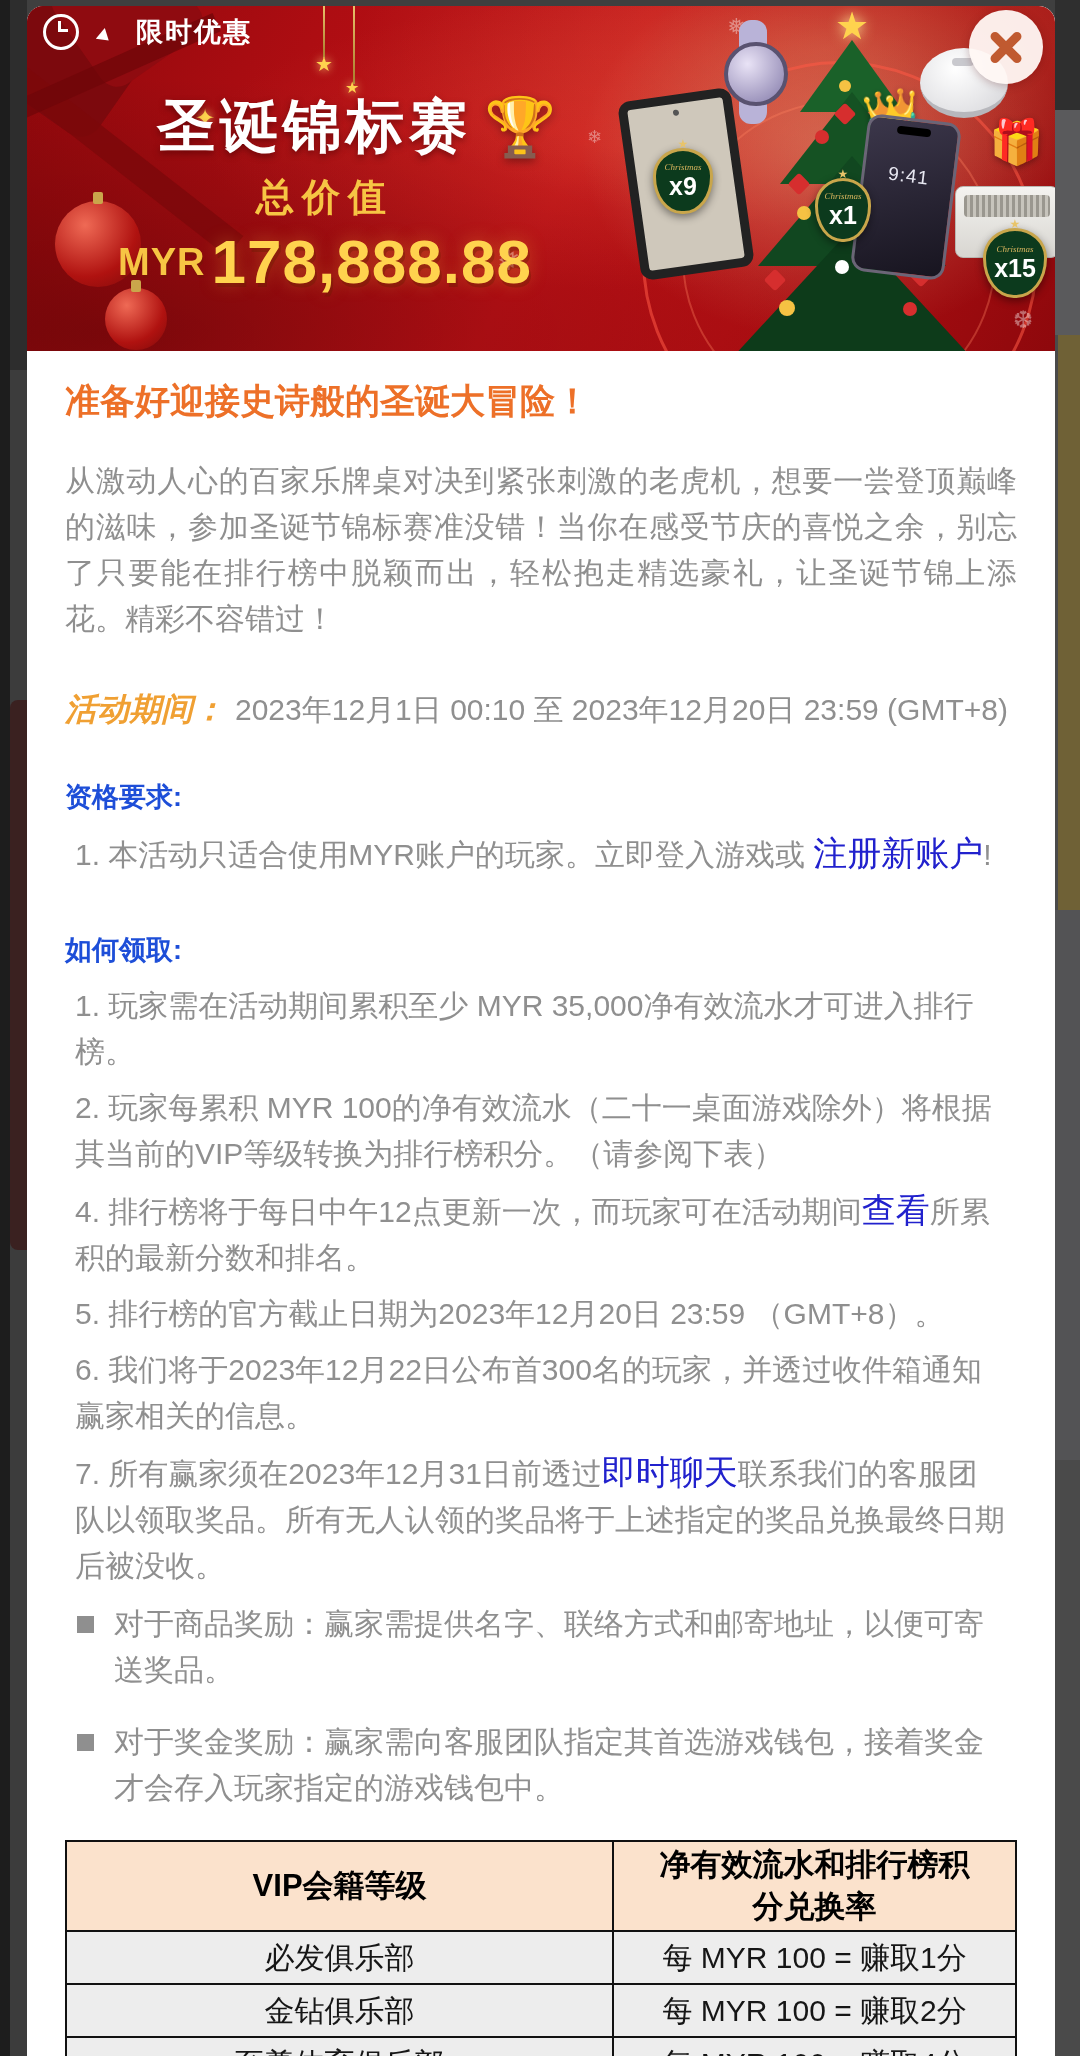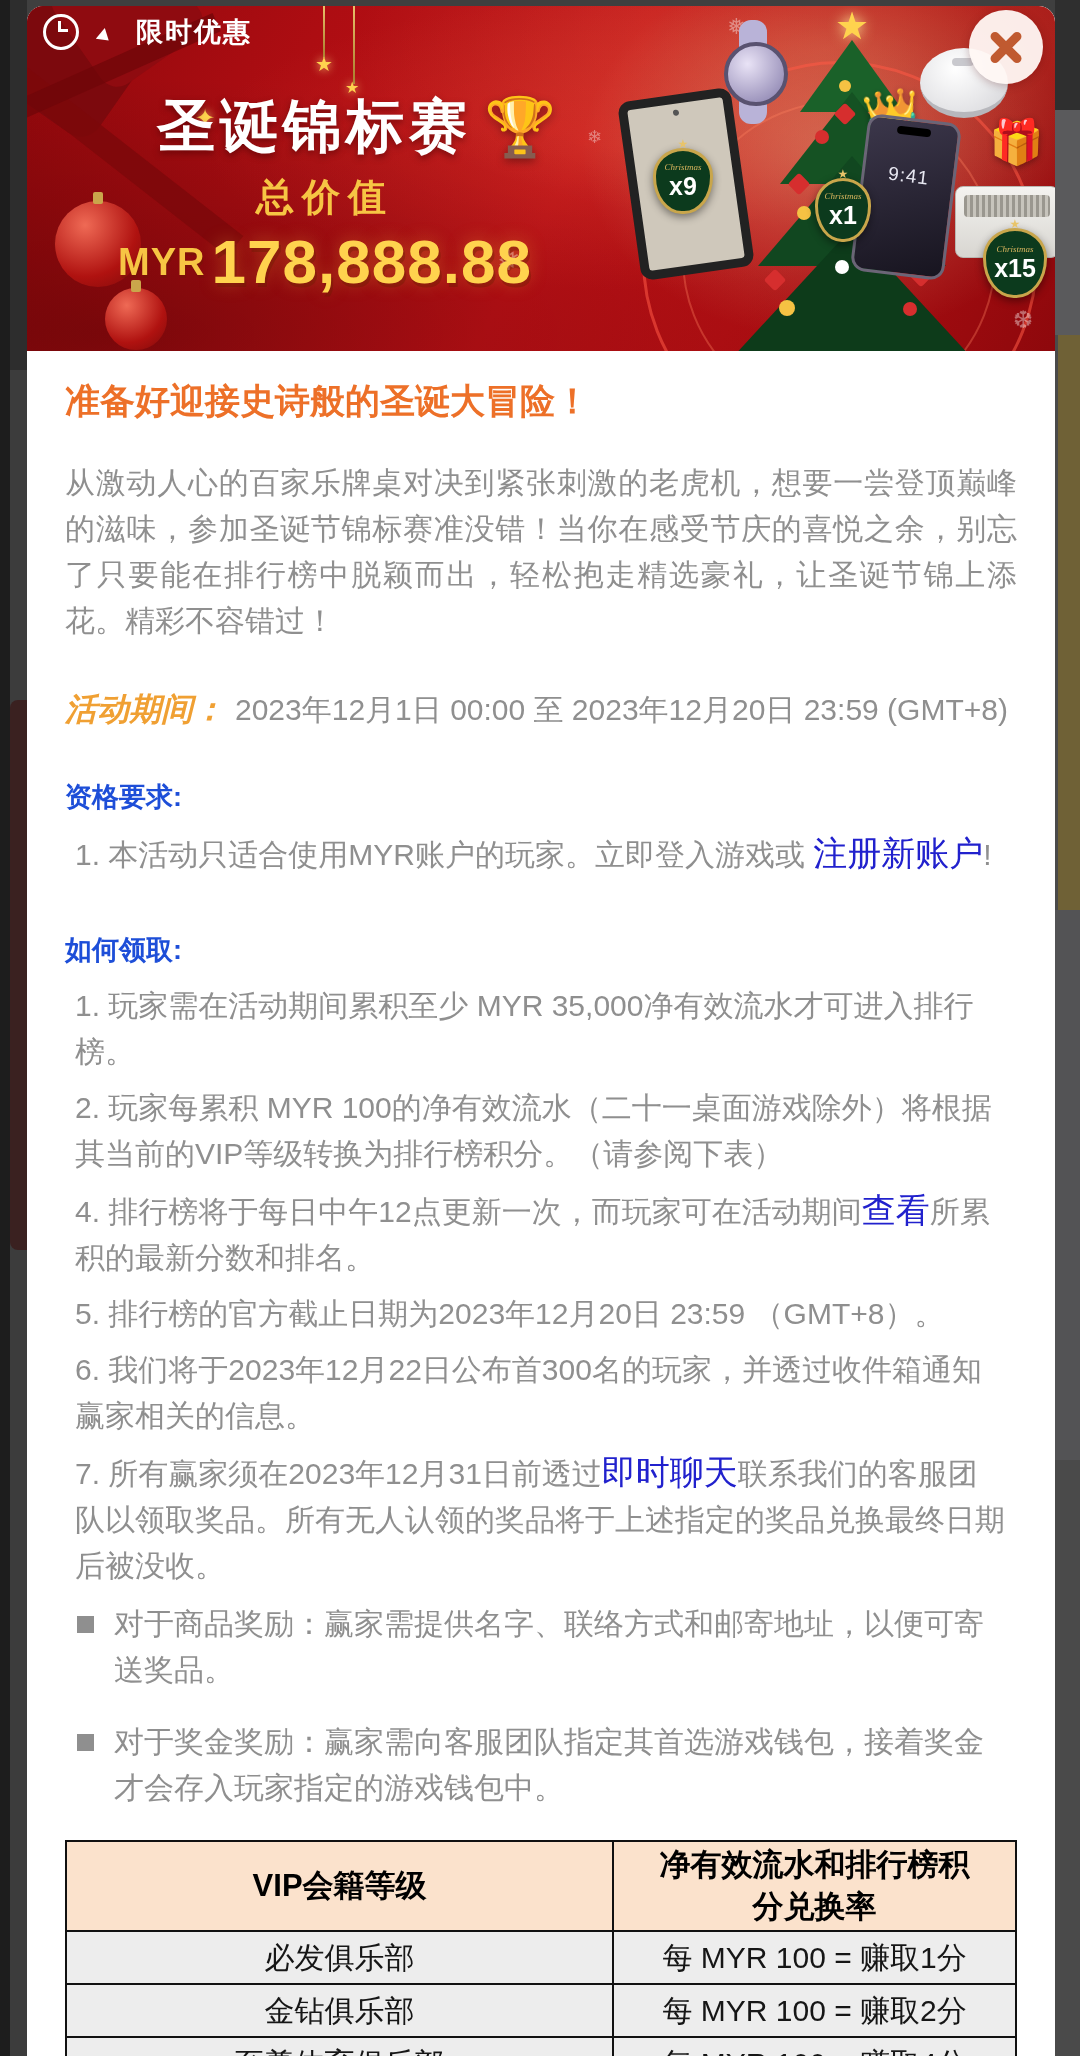--- a/index.html
+++ b/index.html
@@ -126,7 +126,7 @@
   
   .content{padding:0 38px;color:#8f8f8f;font-size:30px;line-height:46px;}
   .main-heading{margin:30px 0 0;color:#ed7028;font-size:35px;font-weight:bold;line-height:40px;}
-  .intro{margin:39px 0 0;text-align:justify;}
+  .intro{margin:39px 0 0;text-align:justify;font-family:Liberation Mono, monospace;}
   .period-line{margin:42px 0 0;}
   .sec-heading{color:#1d4ed8;font-size:27px;font-weight:bold;}
   .period-label{color:#f0a033;font-weight:bold;font-style:italic;font-size:32px;margin-right:10px;}

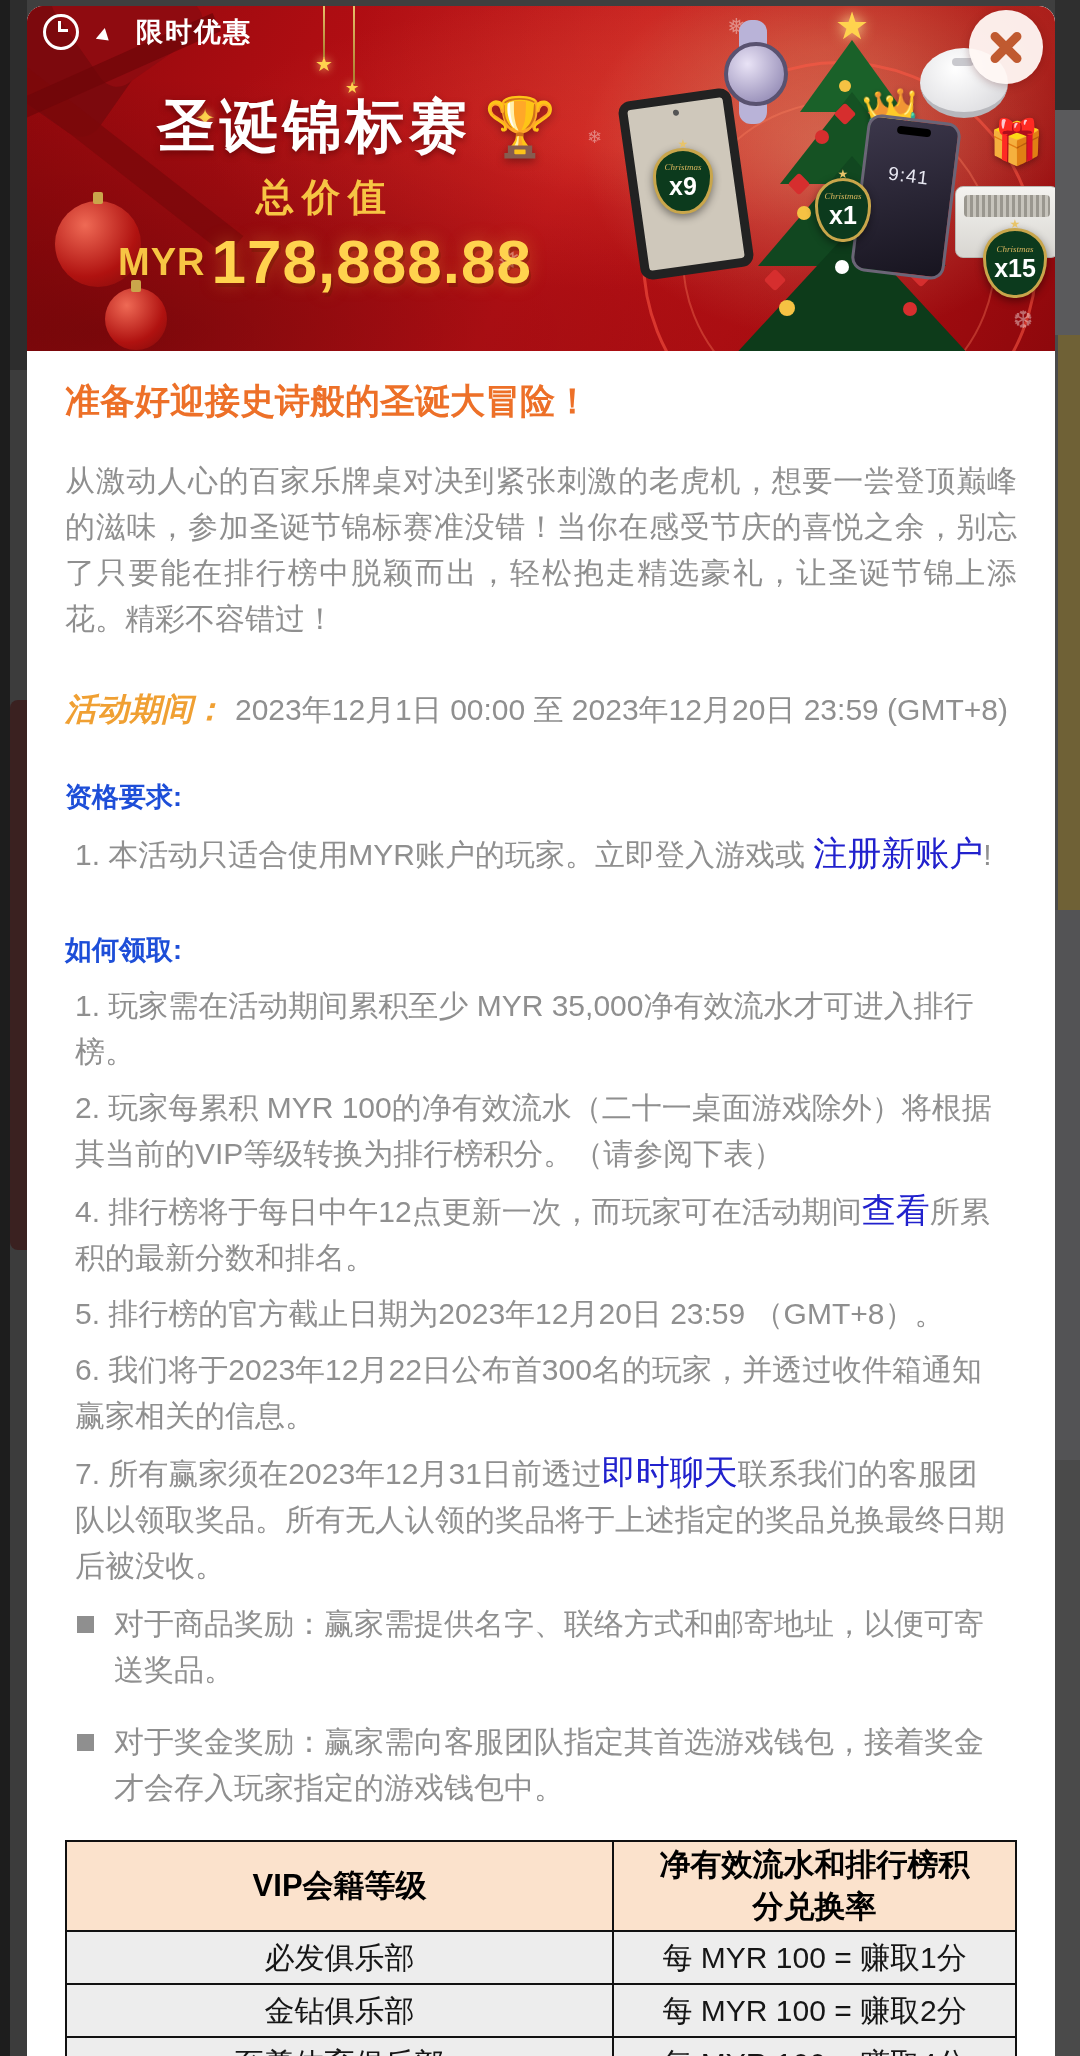--- a/index.html
+++ b/index.html
@@ -263,7 +263,7 @@
     <p class="intro">从激动人心的百家乐牌桌对决到紧张刺激的老虎机，想要一尝登顶巅峰的滋味，参加圣诞节锦标赛准没错！当你在感受节庆的喜悦之余，别忘了只要能在排行榜中脱颖而出，轻松抱走精选豪礼，让圣诞节锦上添花。精彩不容错过！</p>
 
     <p class="period-line">
-      <span class="period-label">活动期间：</span><span>2023年12月1日 00:00 至 2023年12月20日 23:59 (GMT+8)</span>
+      <span class="period-label">活动期间：</span><span>2023年12月1日 00:10 至 2023年12月20日 23:59 (GMT+8)</span>
     </p>
 
     <p class="sec-heading h-elig">资格要求:</p>

